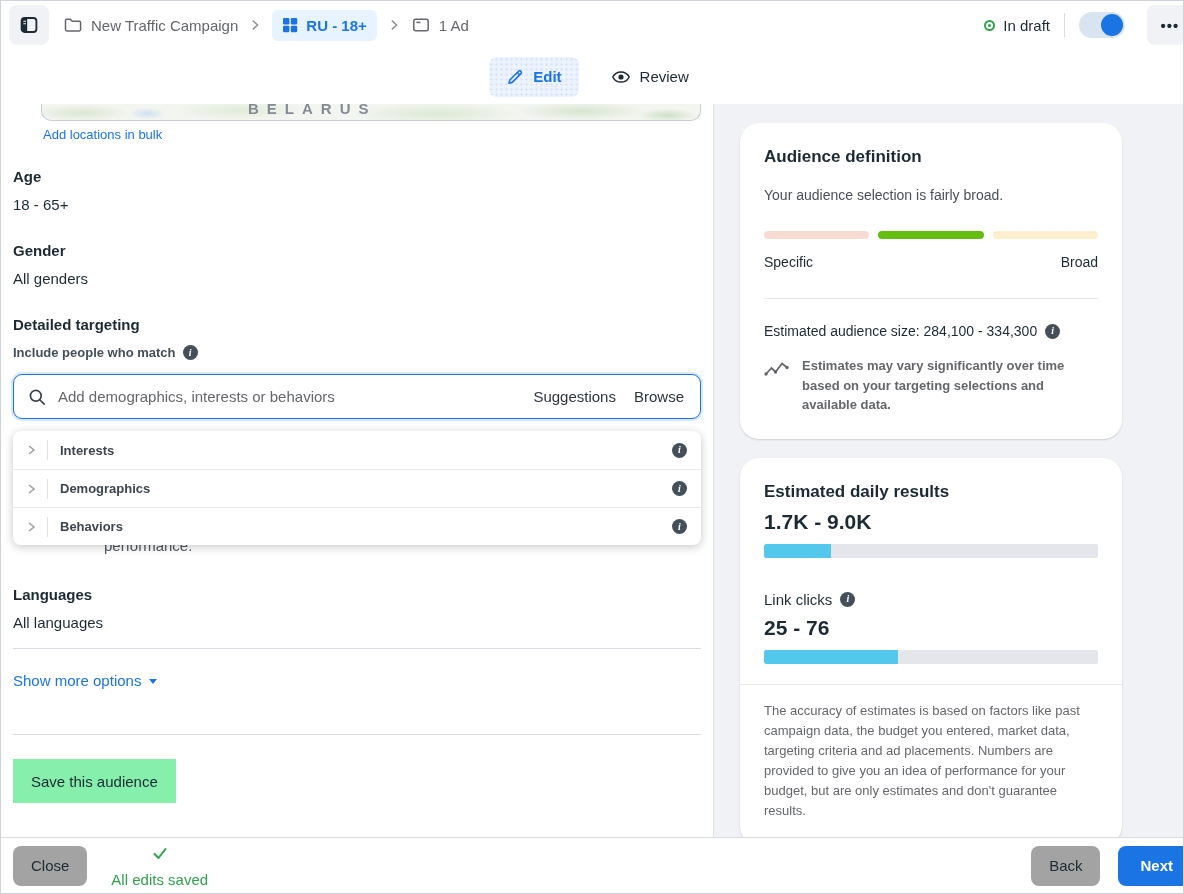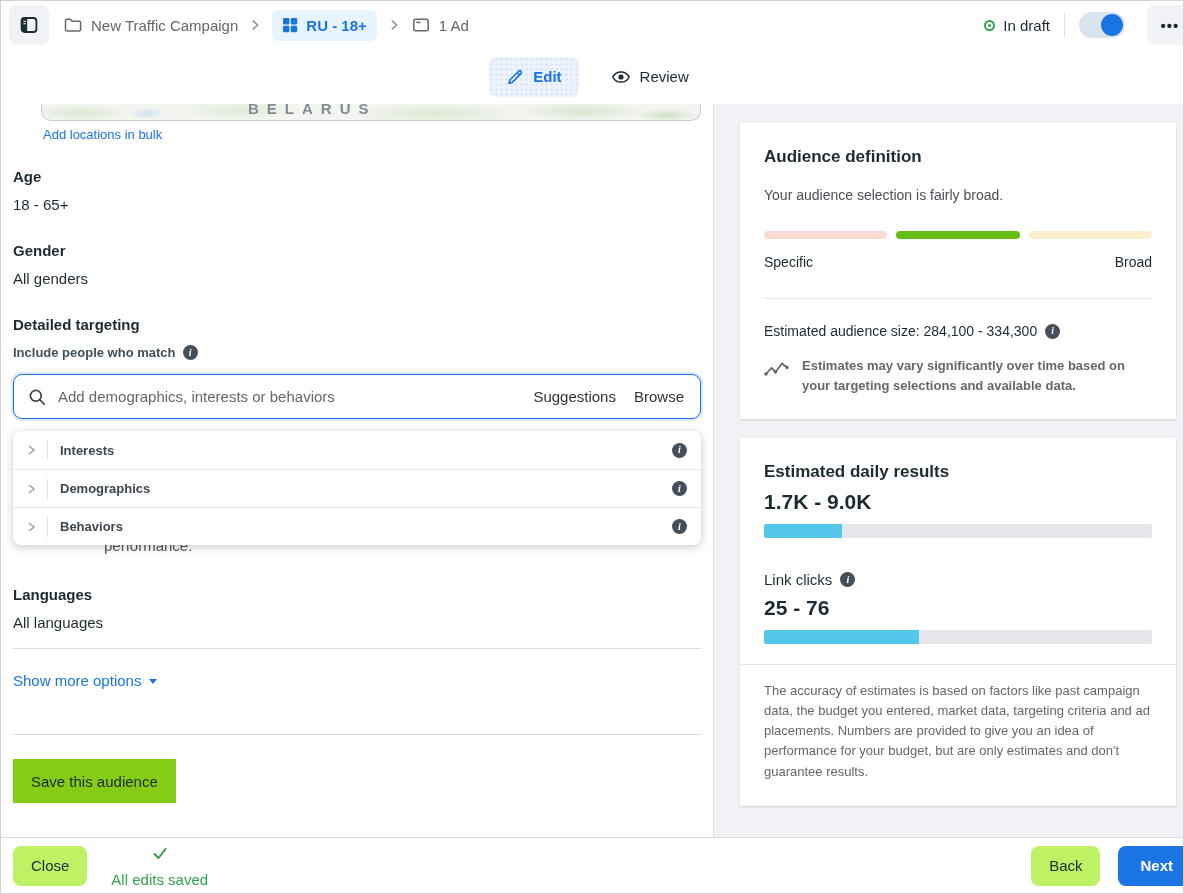--- a/index.html
+++ b/index.html
@@ -87,7 +87,7 @@
   .save-btn{display:inline-flex;align-items:center;margin:24px 0 0 12px;height:44px;padding:16px 18px;border:none;
     border-radius:0;background:#84cc16;font-size:15px;color:var(--text,#1c2b33);cursor:pointer;font-family:inherit;}
   
-  .card{background:#fff;border-radius:0;box-shadow:0 1px 2px rgba(0,0,0,.15);width:436px;}
+  .card{background:#fff;border-radius:19px;box-shadow:0 1px 2px rgba(0,0,0,.15);width:382px;}
   .card1{padding:24px;}
   .card-title{font-size:17px;font-weight:700;color:var(--text,#1c2b33);}
   .aud-sub{margin-top:20px;font-size:14px;color:#4b4f56;}

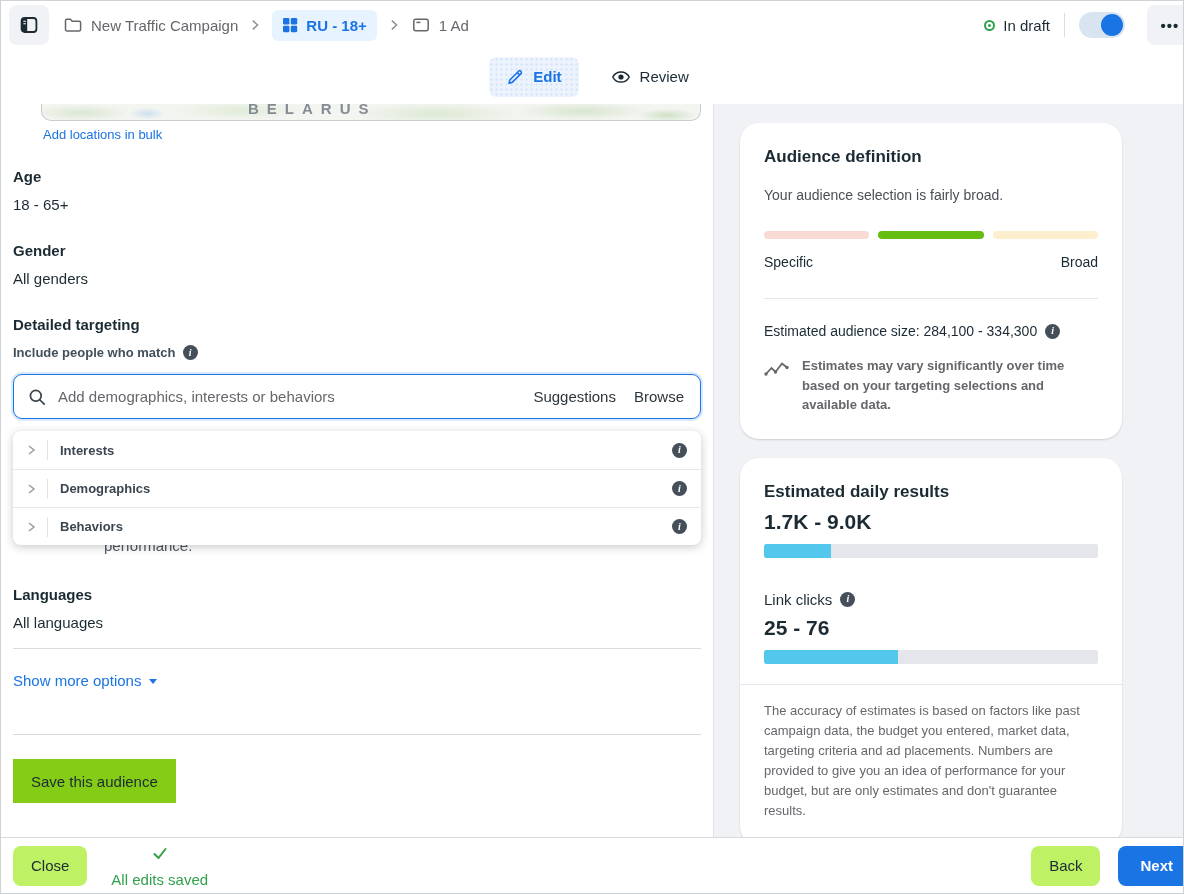--- a/index.html
+++ b/index.html
@@ -85,7 +85,7 @@
   .caret{width:0;height:0;border-left:4.5px solid transparent;border-right:4.5px solid transparent;
     border-top:5.5px solid var(--accent,#1b74e4);margin-top:2px;}
   .save-btn{display:inline-flex;align-items:center;margin:24px 0 0 12px;height:44px;padding:16px 18px;border:none;
-    border-radius:0;background:#84cc16;font-size:15px;color:var(--text,#1c2b33);cursor:pointer;font-family:inherit;}
+    border-radius:0;background:#86efac;font-size:15px;color:var(--text,#1c2b33);cursor:pointer;font-family:inherit;}
   
   .card{background:#fff;border-radius:19px;box-shadow:0 1px 2px rgba(0,0,0,.15);width:382px;}
   .card1{padding:24px;}

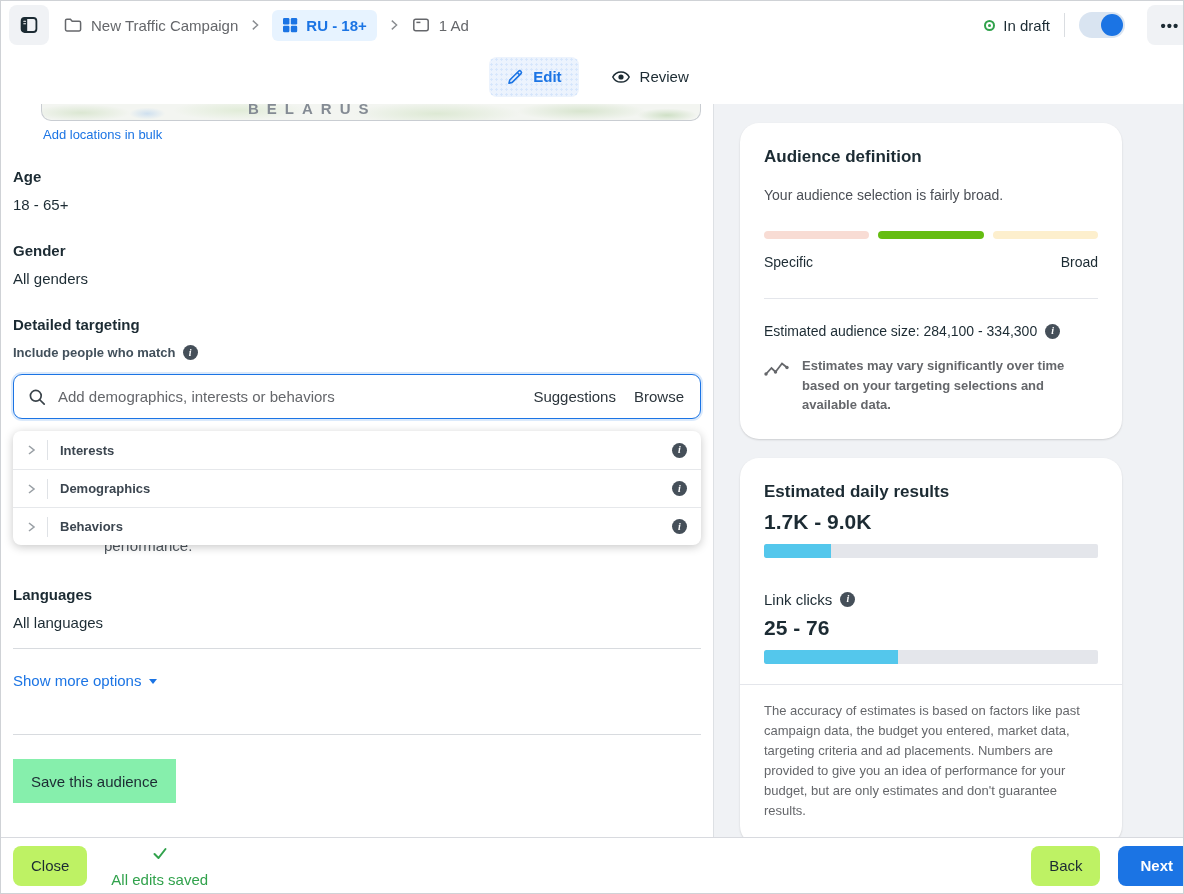--- a/index.html
+++ b/index.html
@@ -113,7 +113,7 @@
   
   .footer{flex:0 0 56px;background:#fff;border-top:1px solid #d8dadf;display:flex;align-items:center;
     padding-left:12px;overflow:hidden;}
-  .btn{height:40px;border-radius:8px;border:none;background:#bef264;font-size:15px;color:var(--text,#1c2b33);
+  .btn{height:40px;border-radius:8px;border:none;background:#a3a3a3;font-size:15px;color:var(--text,#1c2b33);
     padding:0 18px;display:flex;align-items:center;cursor:pointer;font-family:inherit;flex:0 0 auto;}
   .saved{display:flex;align-items:center;gap:9px;margin-left:24px;font-size:15px;color:var(--success,#31a24c);flex-direction:column;}
   .footer .spacer{flex:1;}

